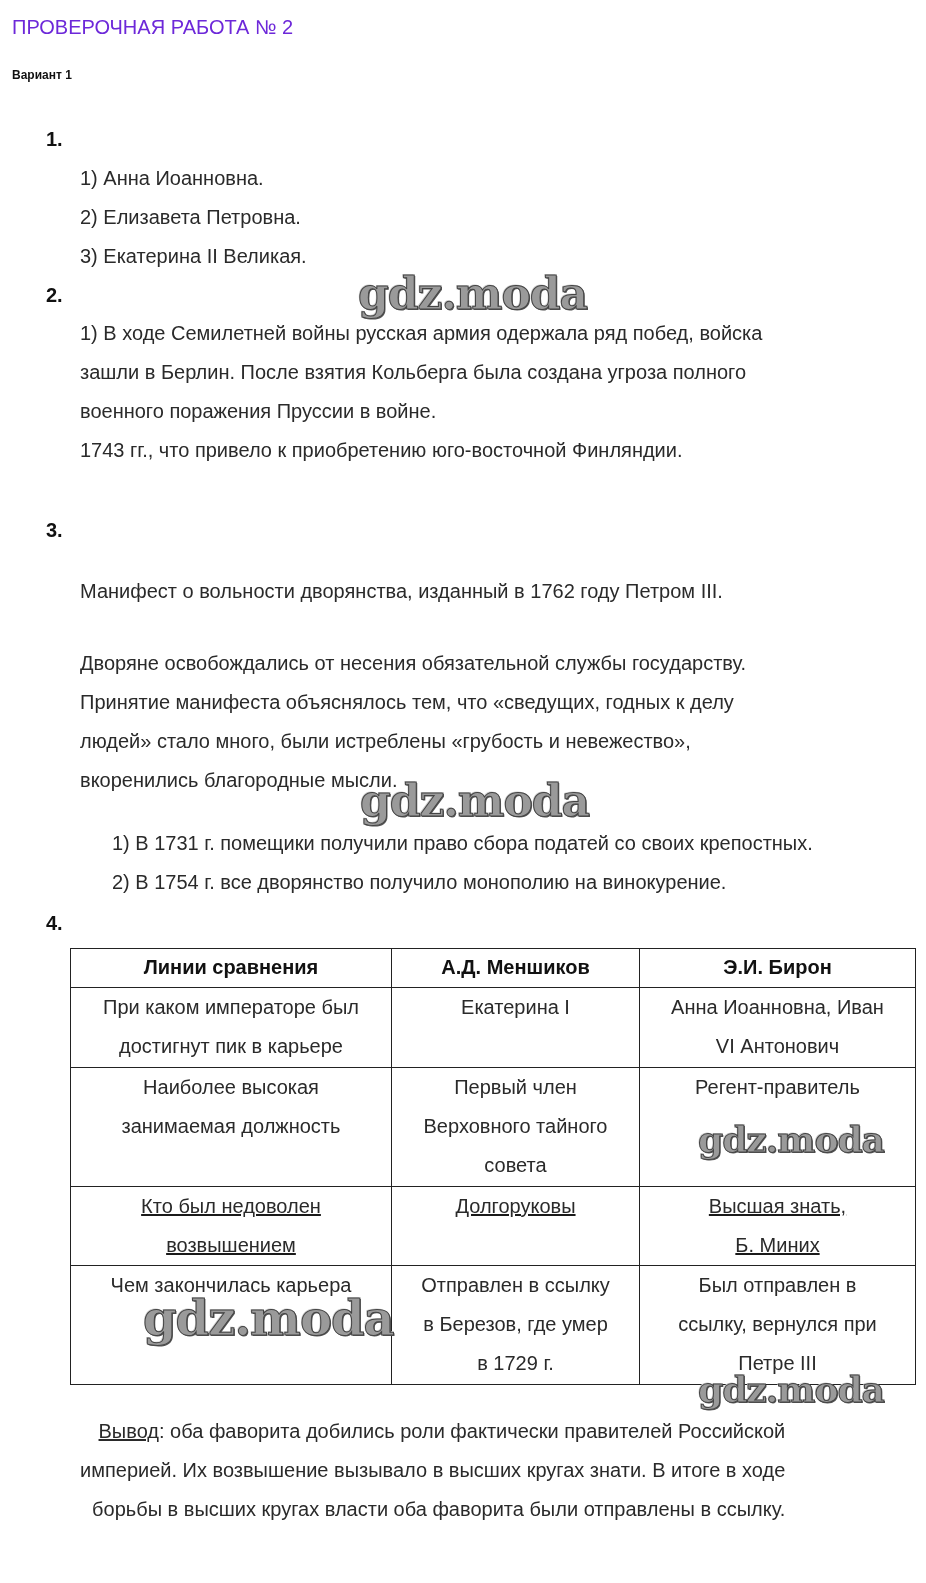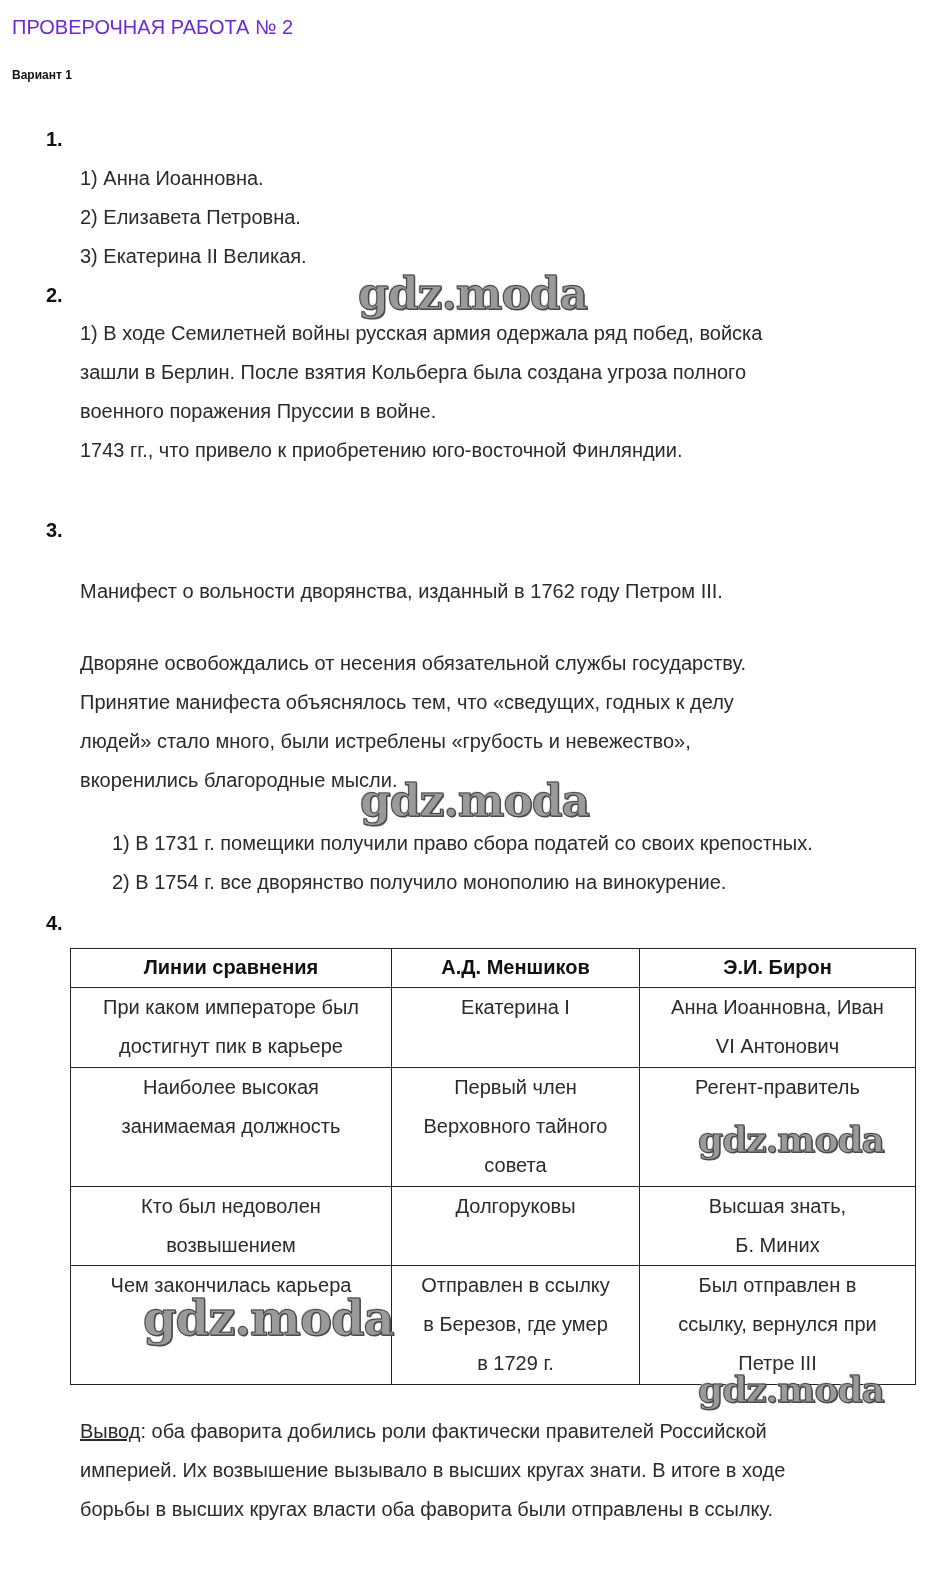--- a/index.html
+++ b/index.html
@@ -102,7 +102,7 @@
           <div>Регент-правитель</div>
         </td>
   </tr>
-  <tr style="height:78px;">
+  <tr style="height:78px;text-decoration:underline;">
     <td>
           <div>Кто был недоволен</div>
           <div>возвышением</div>

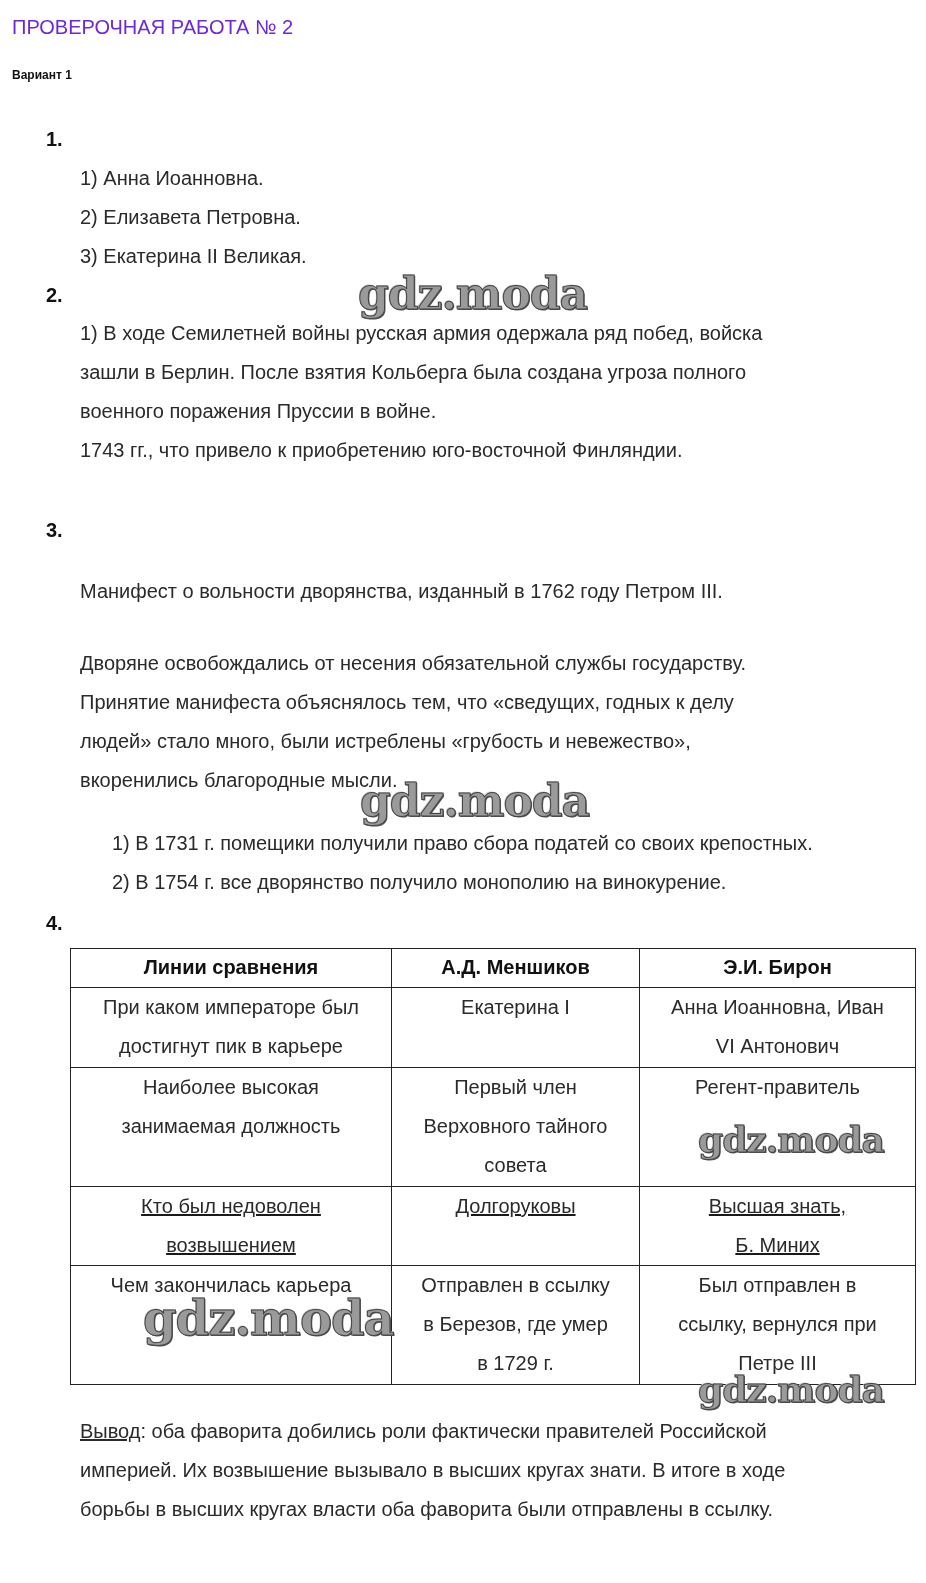--- a/index.html
+++ b/index.html
@@ -137,7 +137,7 @@
 <div class="wm" style="left:143px; top:1290px; font-size:48px;">gdz.moda</div>
 <div class="wm" style="left:698px; top:1368px; font-size:36px;">gdz.moda</div>
 
-<div class="block txt" style="top:1412px;">
+<div class="block txt" style="top:1412px;text-align:right;">
   <span class="line"><span class="u">Вывод</span><span>: оба фаворита добились роли фактически правителей Российской</span></span>
   <span class="line">империей. Их возвышение вызывало в высших кругах знати. В итоге в ходе</span>
   <span class="line">борьбы в высших кругах власти оба фаворита были отправлены в ссылку.</span>

